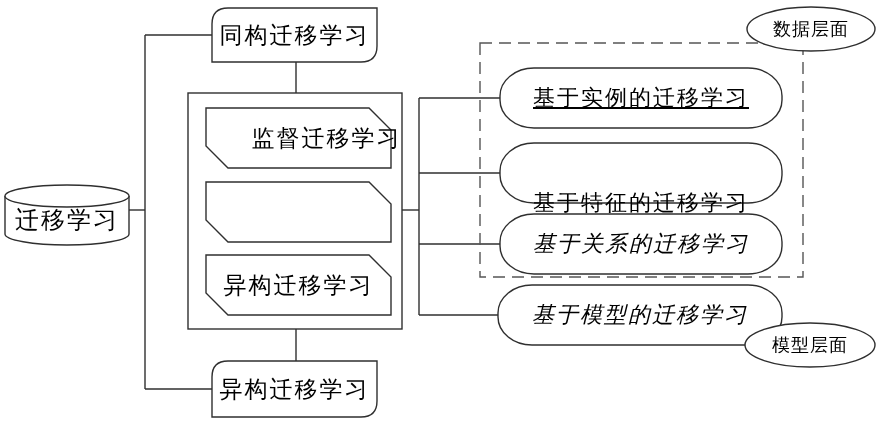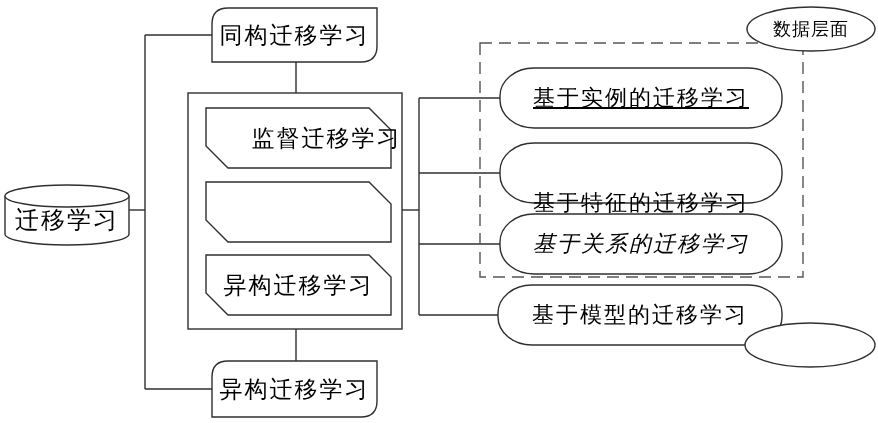--- a/index.html
+++ b/index.html
@@ -44,7 +44,7 @@
   .lbl-instance    { left: 500px; top: 68px;  width: 282px; height: 60px; text-decoration: underline; }
   .lbl-feature     { left: 500px; top: 143px; width: 282px; height: 48px; margin-top: 36px; }
   .lbl-relation    { left: 500px; top: 214px; width: 282px; height: 60px; font-style: italic; }
-  .lbl-model       { left: 498px; top: 285px; width: 284px; height: 60px; }
+  .lbl-model       { left: 498px; top: 285px; width: 284px; height: 60px; font-style: italic; }
   .lbl-data-level  { left: 748px; top: 7px;   width: 126px; height: 44px; }
   .lbl-model-level { left: 745px; top: 323px; width: 130px; height: 44px; }
 </style>

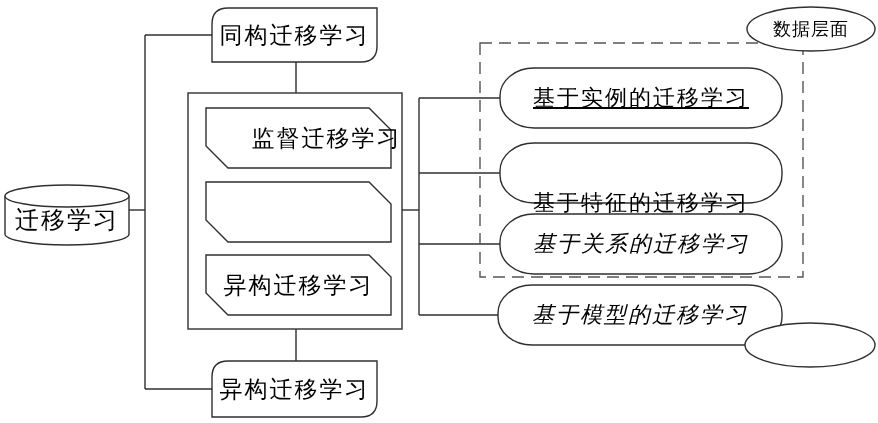--- a/index.html
+++ b/index.html
@@ -112,6 +112,7 @@
   <div class="lbl lbl-model f22">基于模型的迁移学习</div>
 
   <div class="lbl lbl-data-level f18">数据层面</div>
+  <div class="lbl lbl-model-level f18">模型层面</div>
 
 </div>
 

